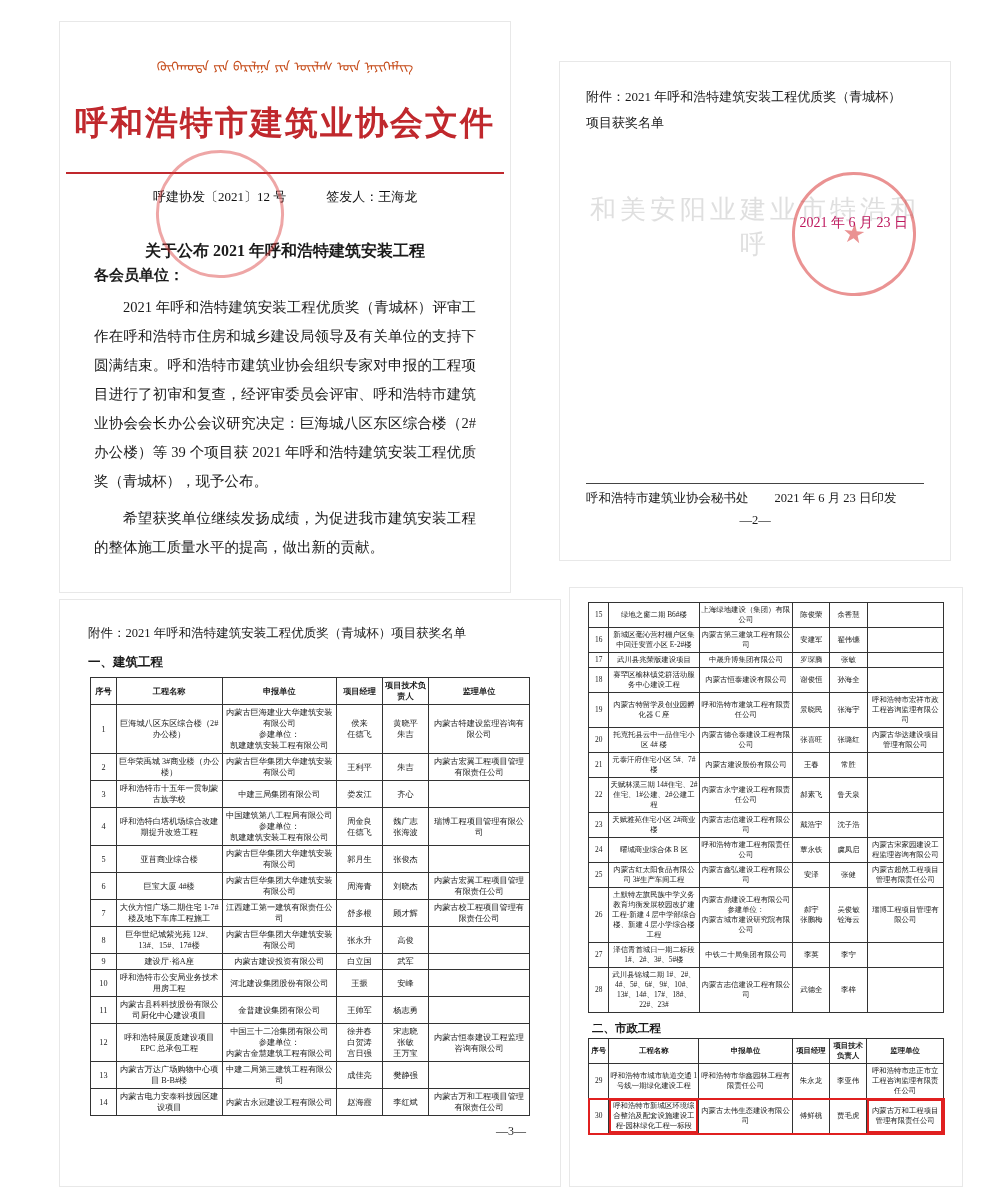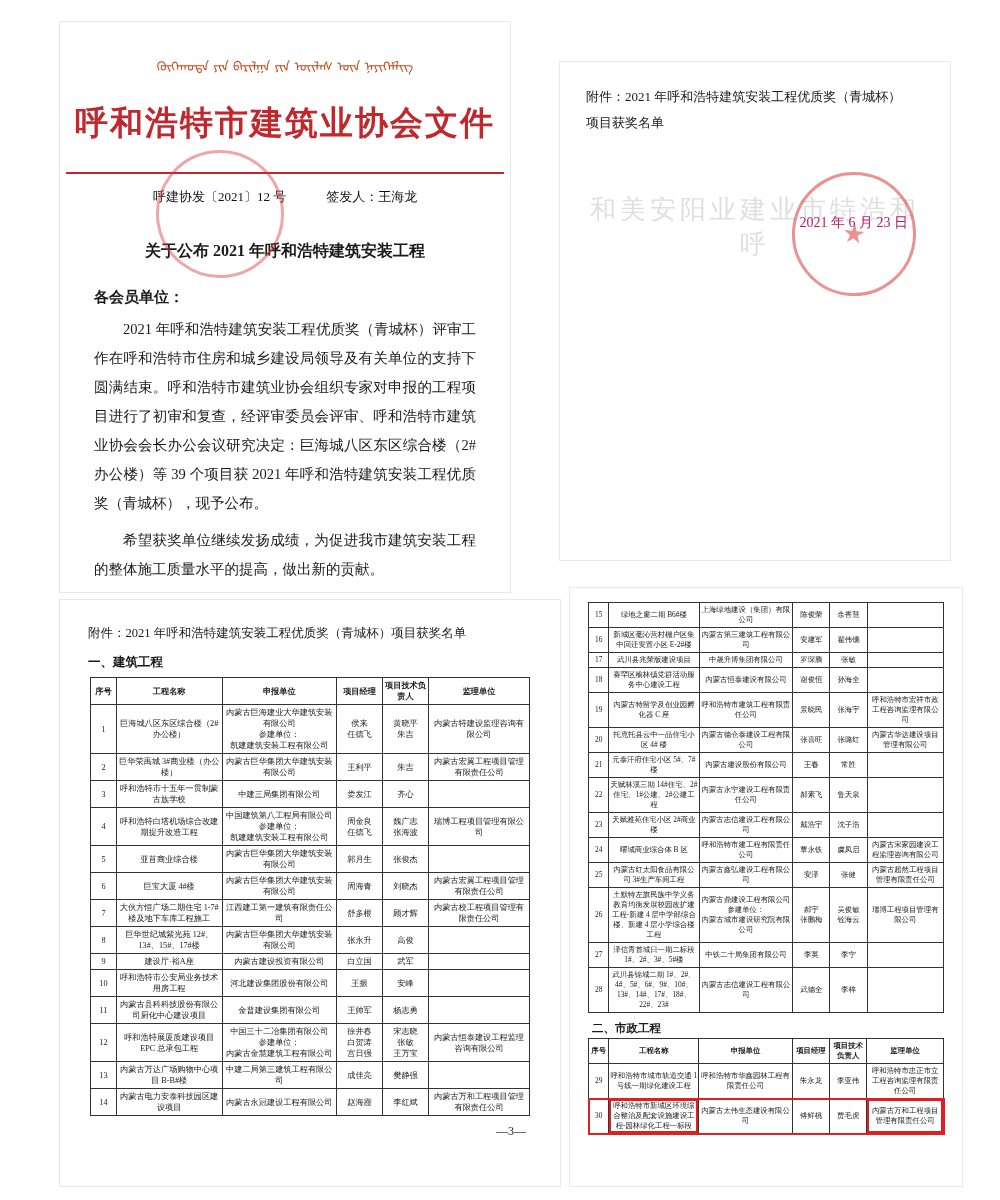--- a/index.html
+++ b/index.html
@@ -36,7 +36,7 @@
   .title2{
     text-align:center;font-size:16px;font-weight:bold;margin-top:30px;line-height:30px;
   }
-  .salute{font-size:15px;margin-top:22px;font-weight:bold;}
+  .salute{font-size:15px;font-weight:bold;}
   .para{font-size:14.5px;line-height:29px;text-indent:2em;margin-top:8px;text-align:justify;}
   .seal-main{
     position:absolute;left:96px;top:128px;width:122px;height:122px;

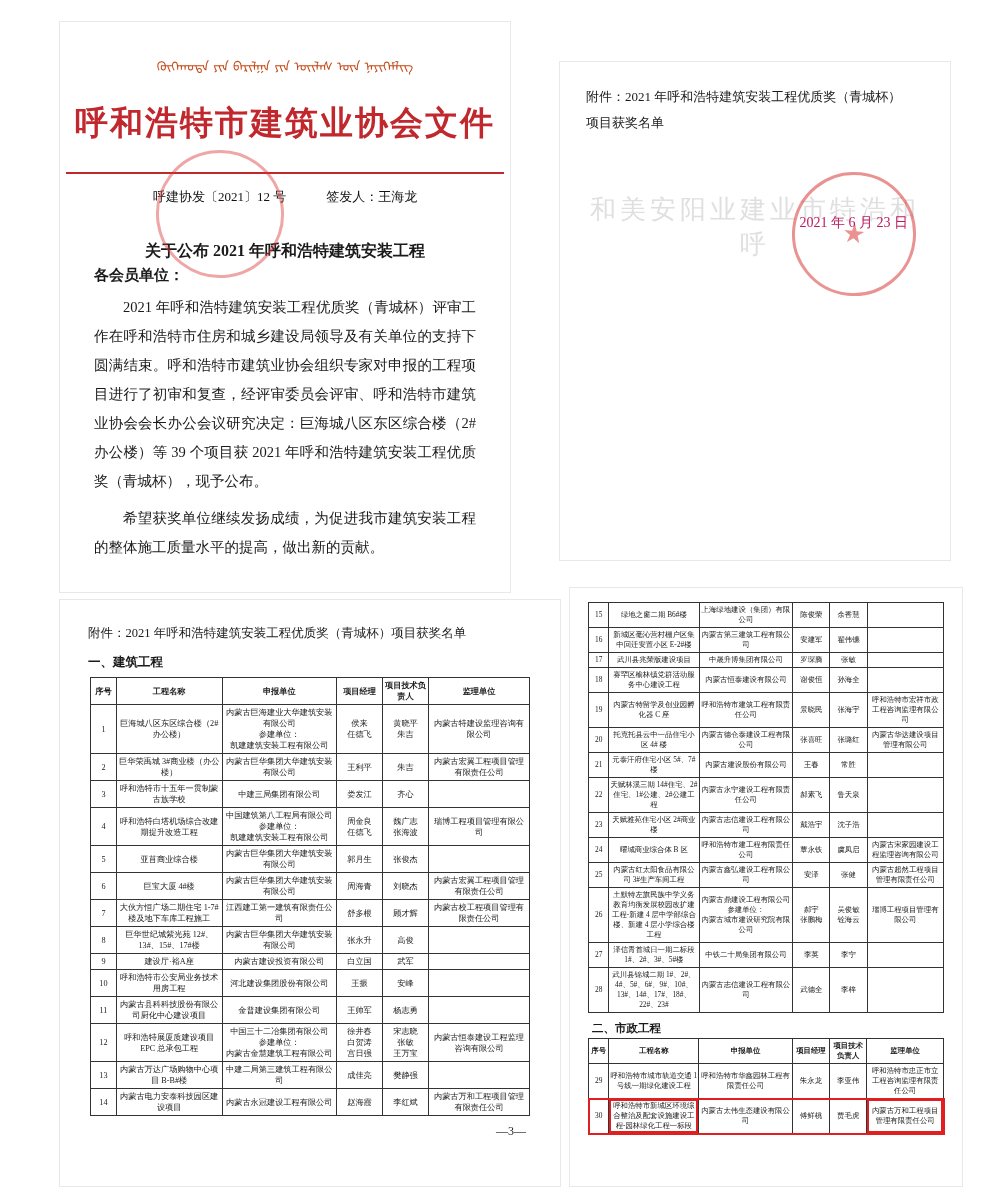--- a/index.html
+++ b/index.html
@@ -125,6 +125,13 @@
       <span class="star">★</span>
     </div>
   <div class="p2-date">2021 年 6 月 23 日</div>
+  <div class="p2-foot">
+    <div class="row">
+      <span>呼和浩特市建筑业协会秘书处</span>
+      <span>2021 年 6 月 23 日印发</span>
+    </div>
+    <div class="pg">—2—</div>
+  </div>
 </div>
 
 <div class="page scan" id="doc-p3">

